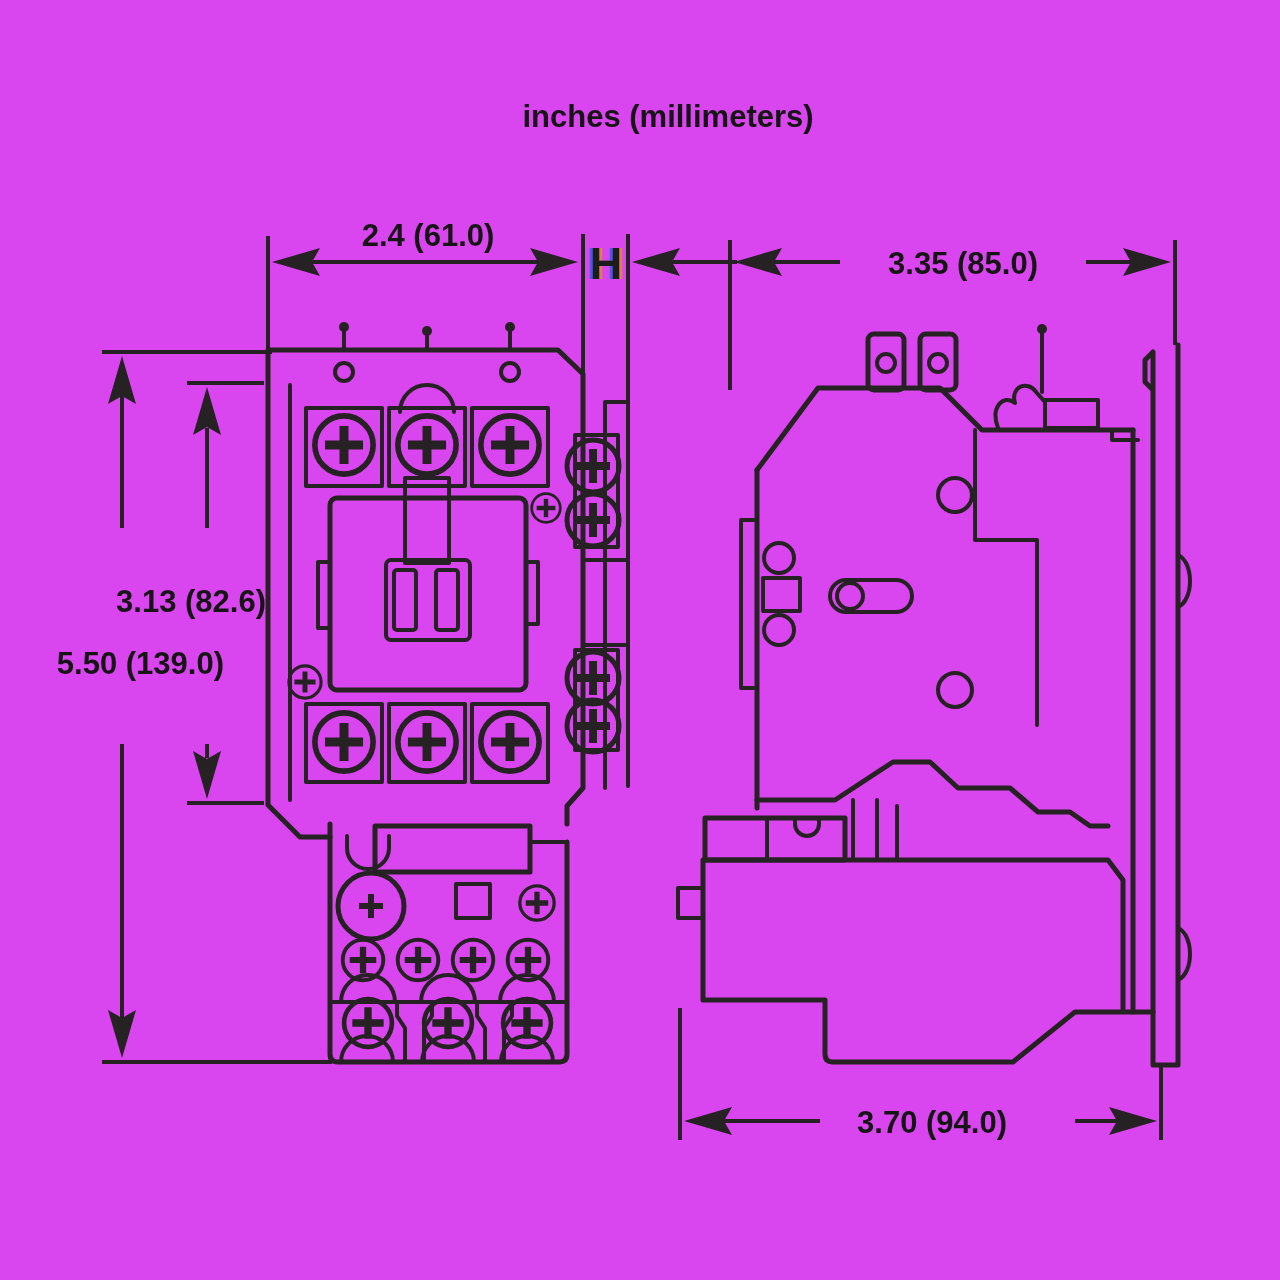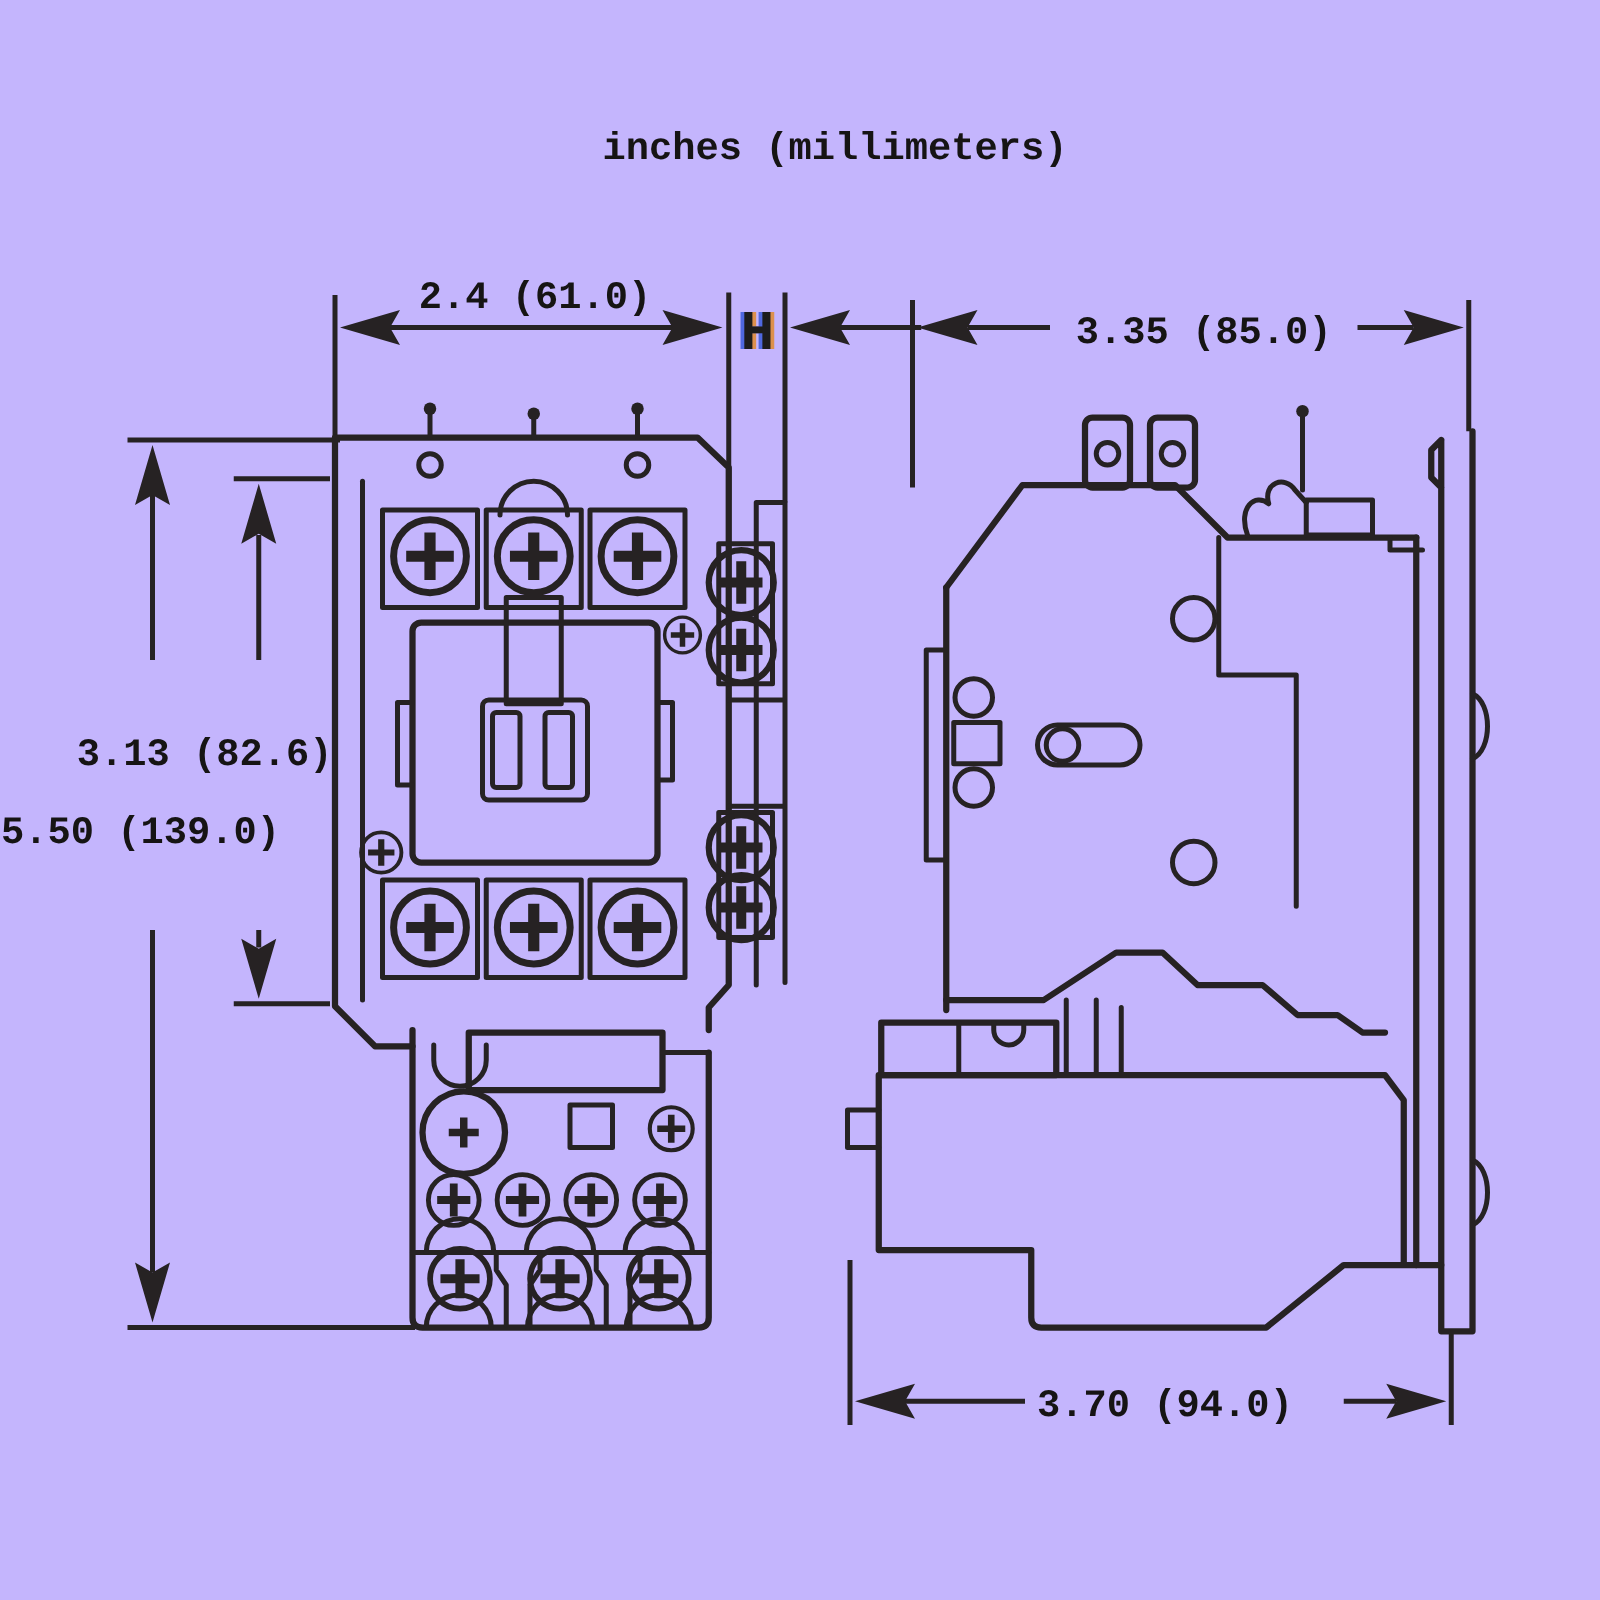--- a/index.html
+++ b/index.html
@@ -3,8 +3,8 @@
 <meta charset="utf-8">
 <style>
   html,body{margin:0;padding:0;background:#ffffff;}
-  #stage{position:relative;width:1280px;height:1280px;background:#c4b5fd;overflow:hidden;
-         font-family:Liberation Mono, monospace;}
+  #stage{position:relative;width:1280px;height:1280px;background:#d946ef;overflow:hidden;
+         font-family:Liberation Sans, sans-serif;}
   svg{display:block}
   .ln{fill:none;stroke:#262223;stroke-width:5;stroke-linejoin:round;stroke-linecap:round;}
   .ln4{fill:none;stroke:#262223;stroke-width:4;stroke-linejoin:round;stroke-linecap:round;}

